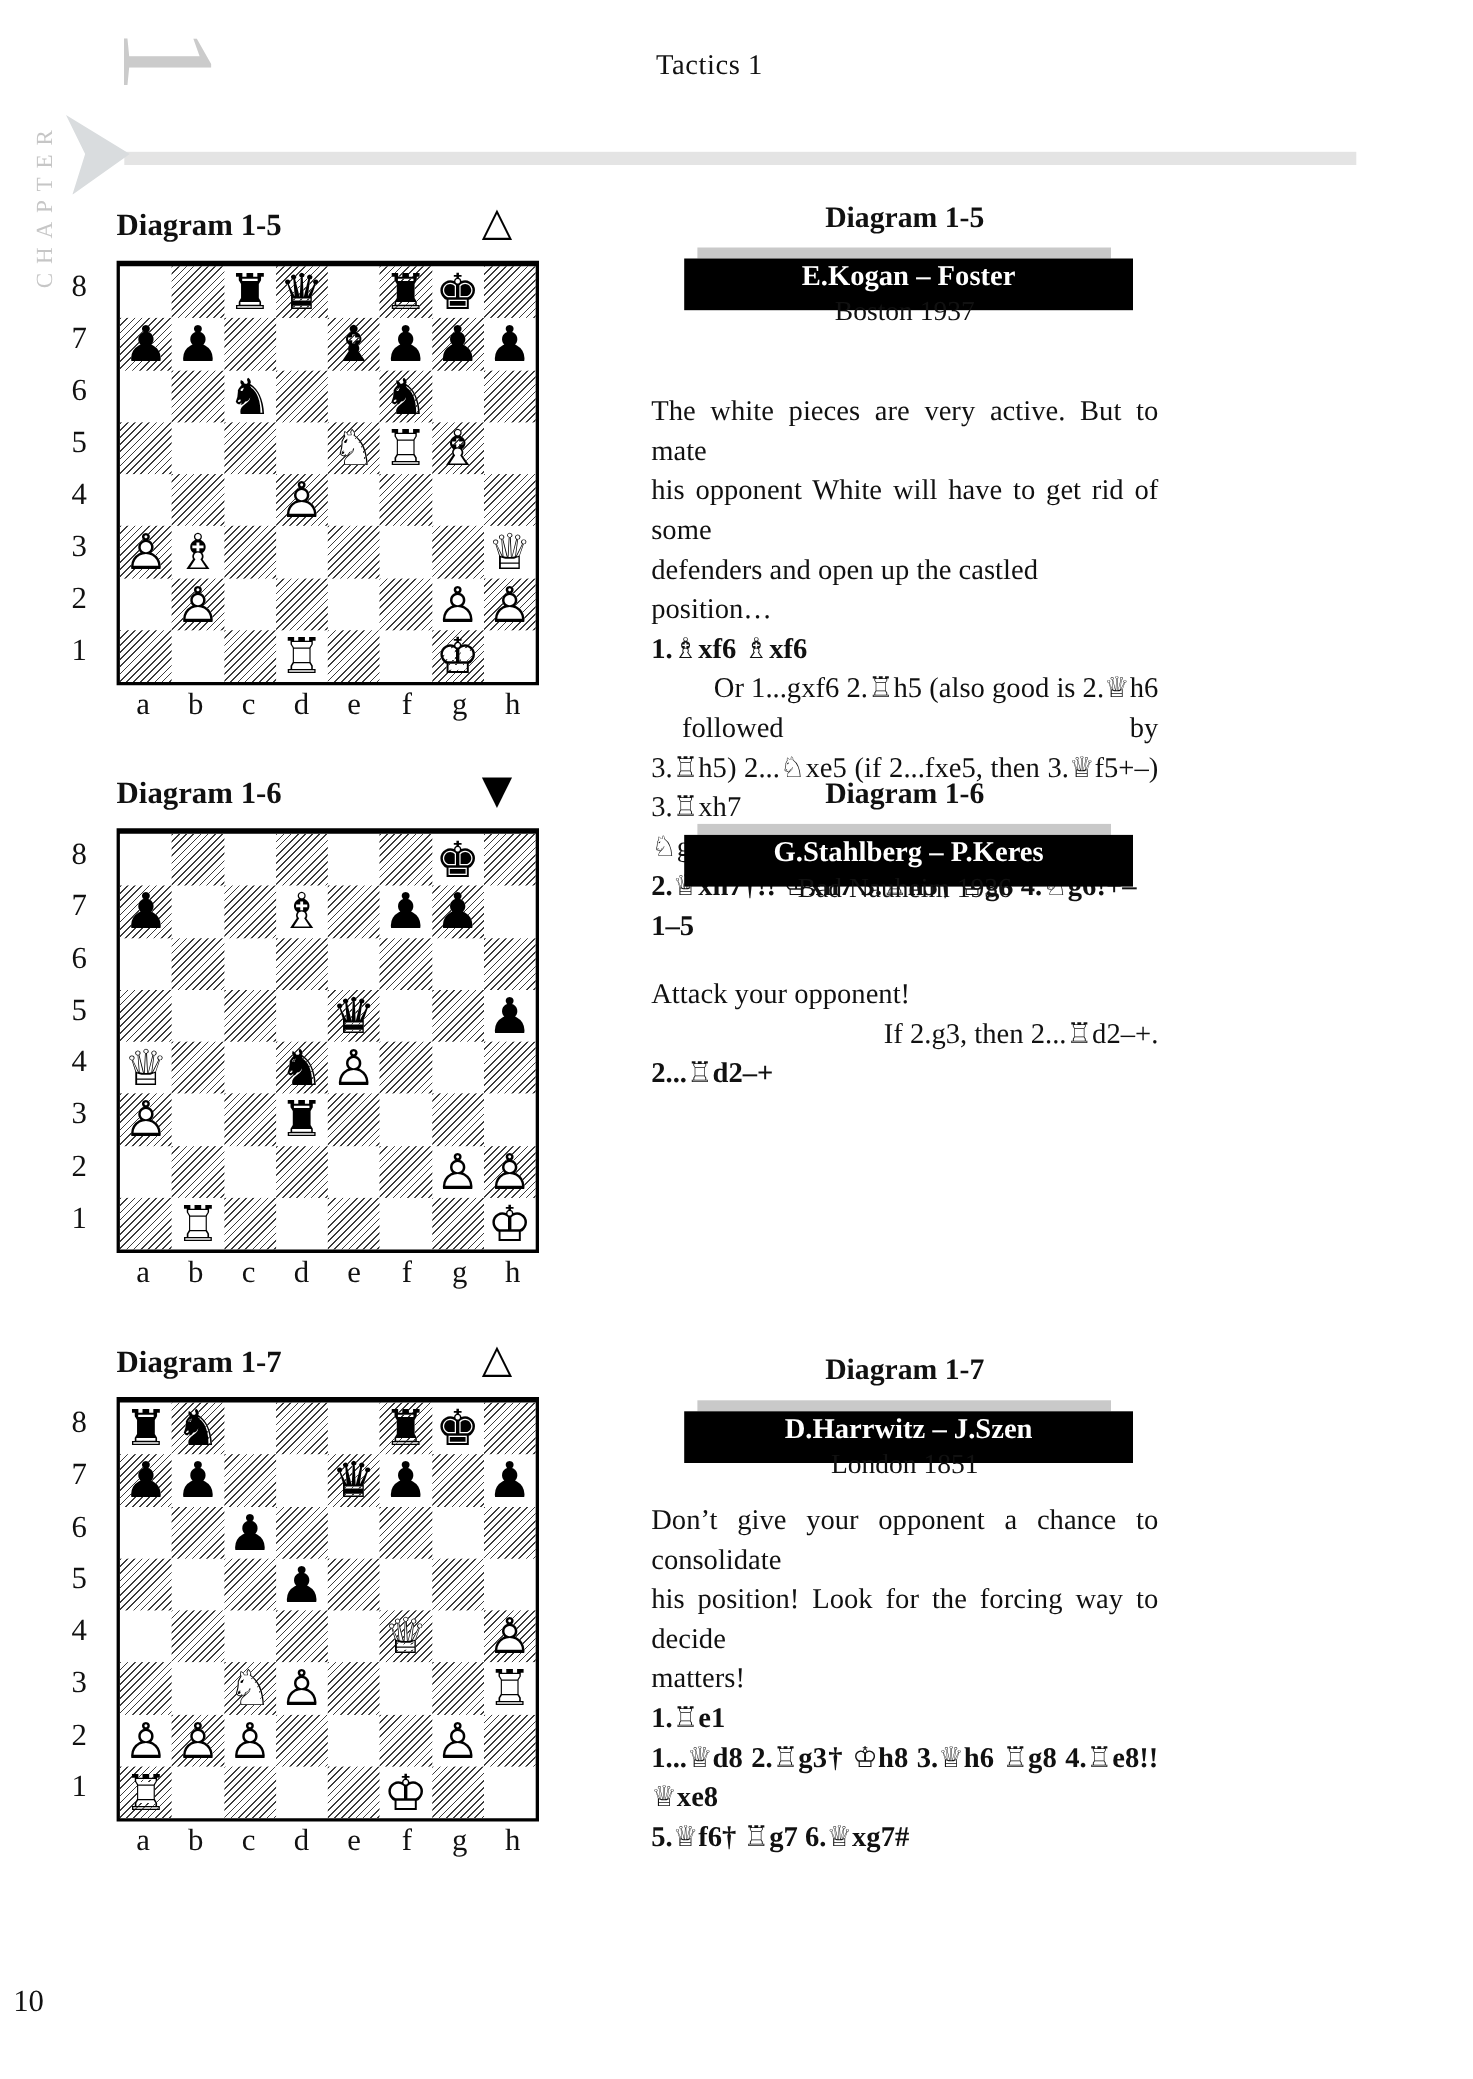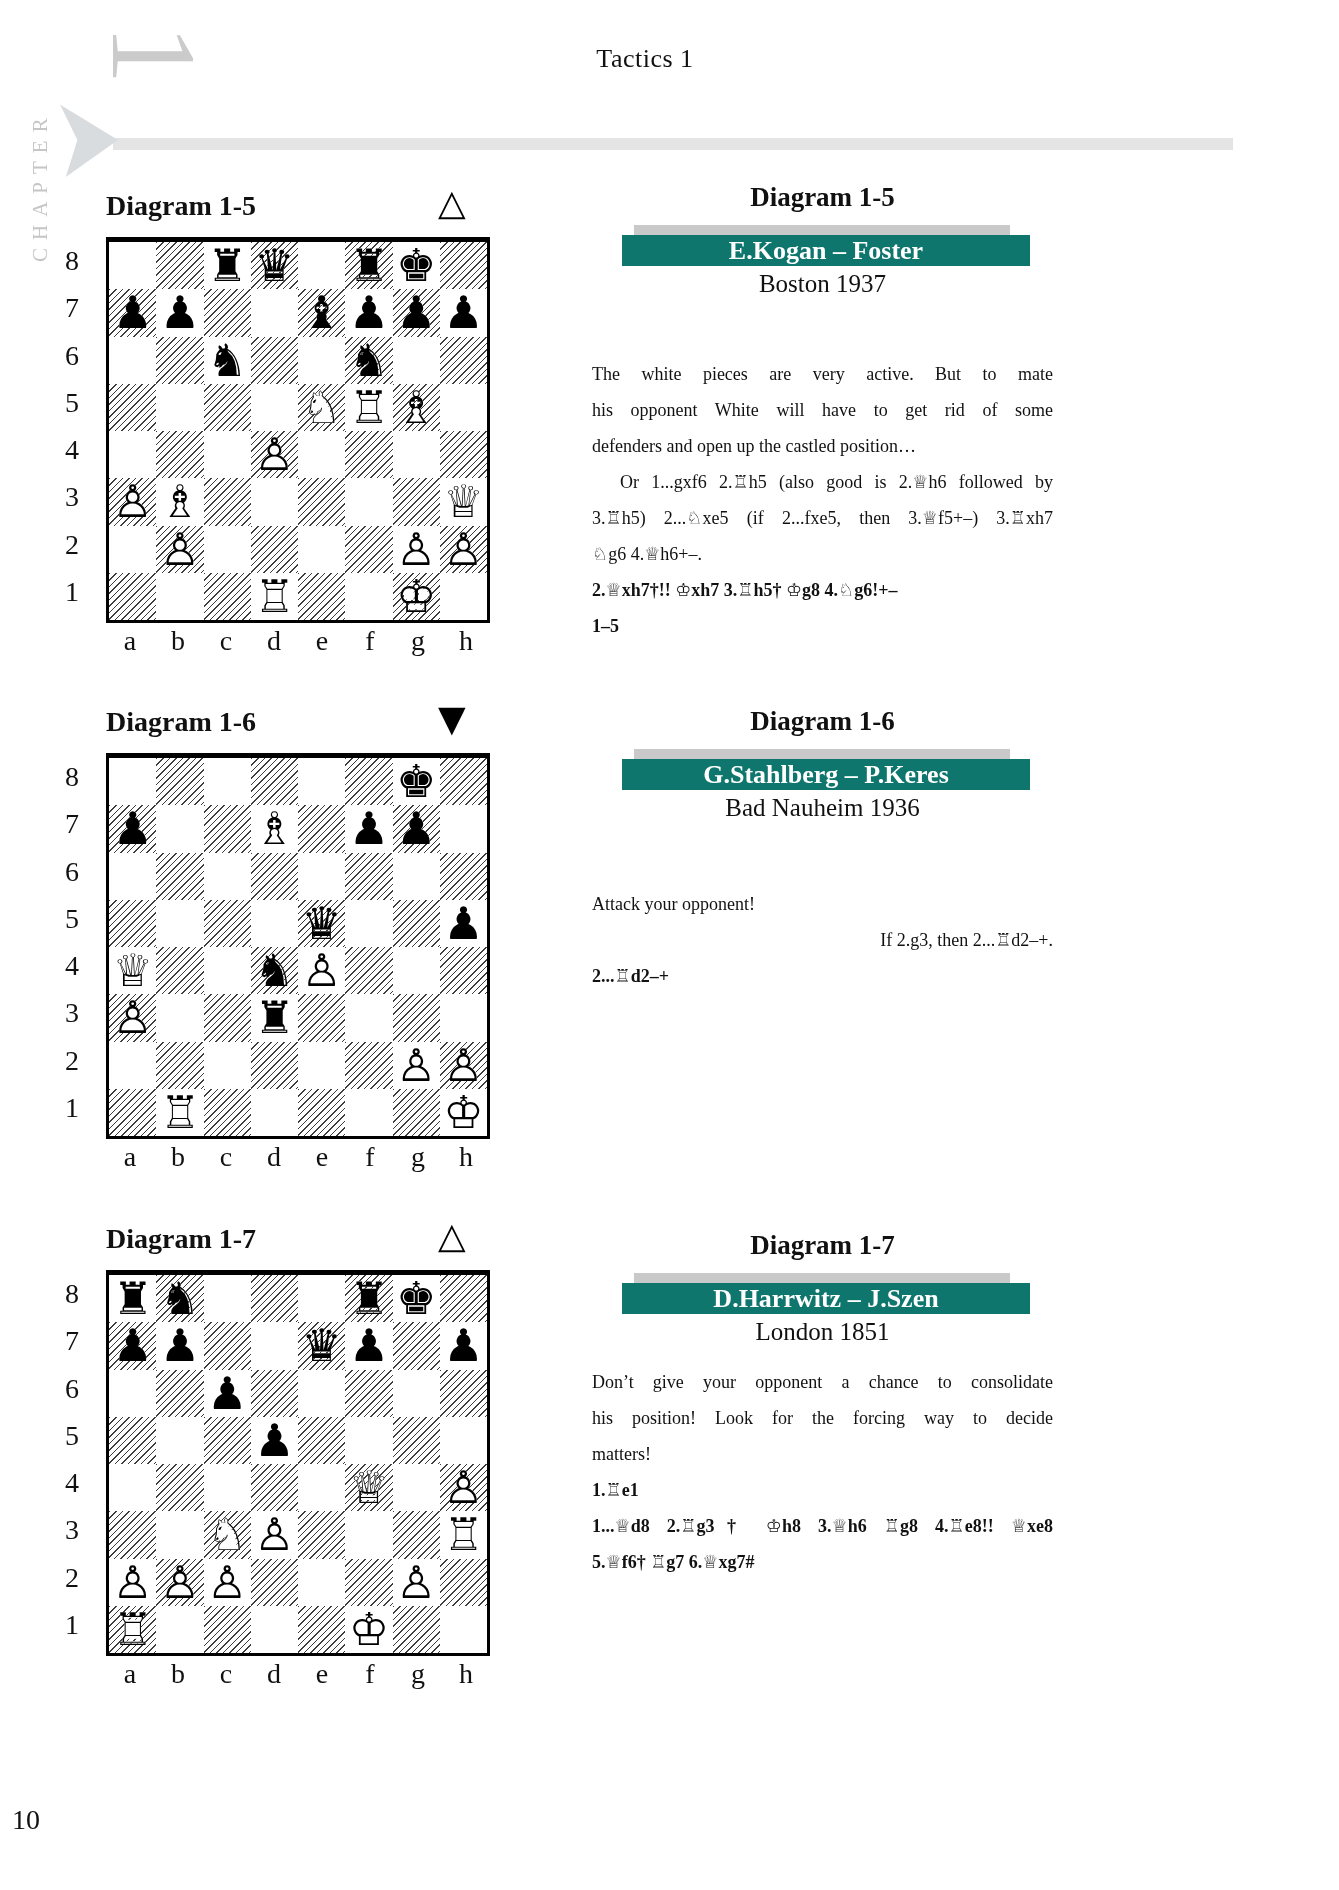--- a/index.html
+++ b/index.html
@@ -49,7 +49,7 @@
   .rhead{position:absolute;left:0;top:0px;width:461px;text-align:center;
          font-size:27px;font-weight:bold;}
   .rshadow{position:absolute;left:42px;top:43px;width:376px;height:10px;background:#c9c9c9;}
-  .rbar{position:absolute;left:30px;top:53px;width:408px;height:31px;background:#0f766e;
+  .rbar{position:absolute;left:30px;top:53px;width:408px;height:47px;background:#000000;
         color:#fff;text-align:center;font-size:26px;font-weight:bold;line-height:31px;}
   .rvenue{position:absolute;left:0;top:88px;width:461px;text-align:center;font-size:25px;}
   .body{position:absolute;left:0;width:461px;font-size:18px;line-height:36px;}

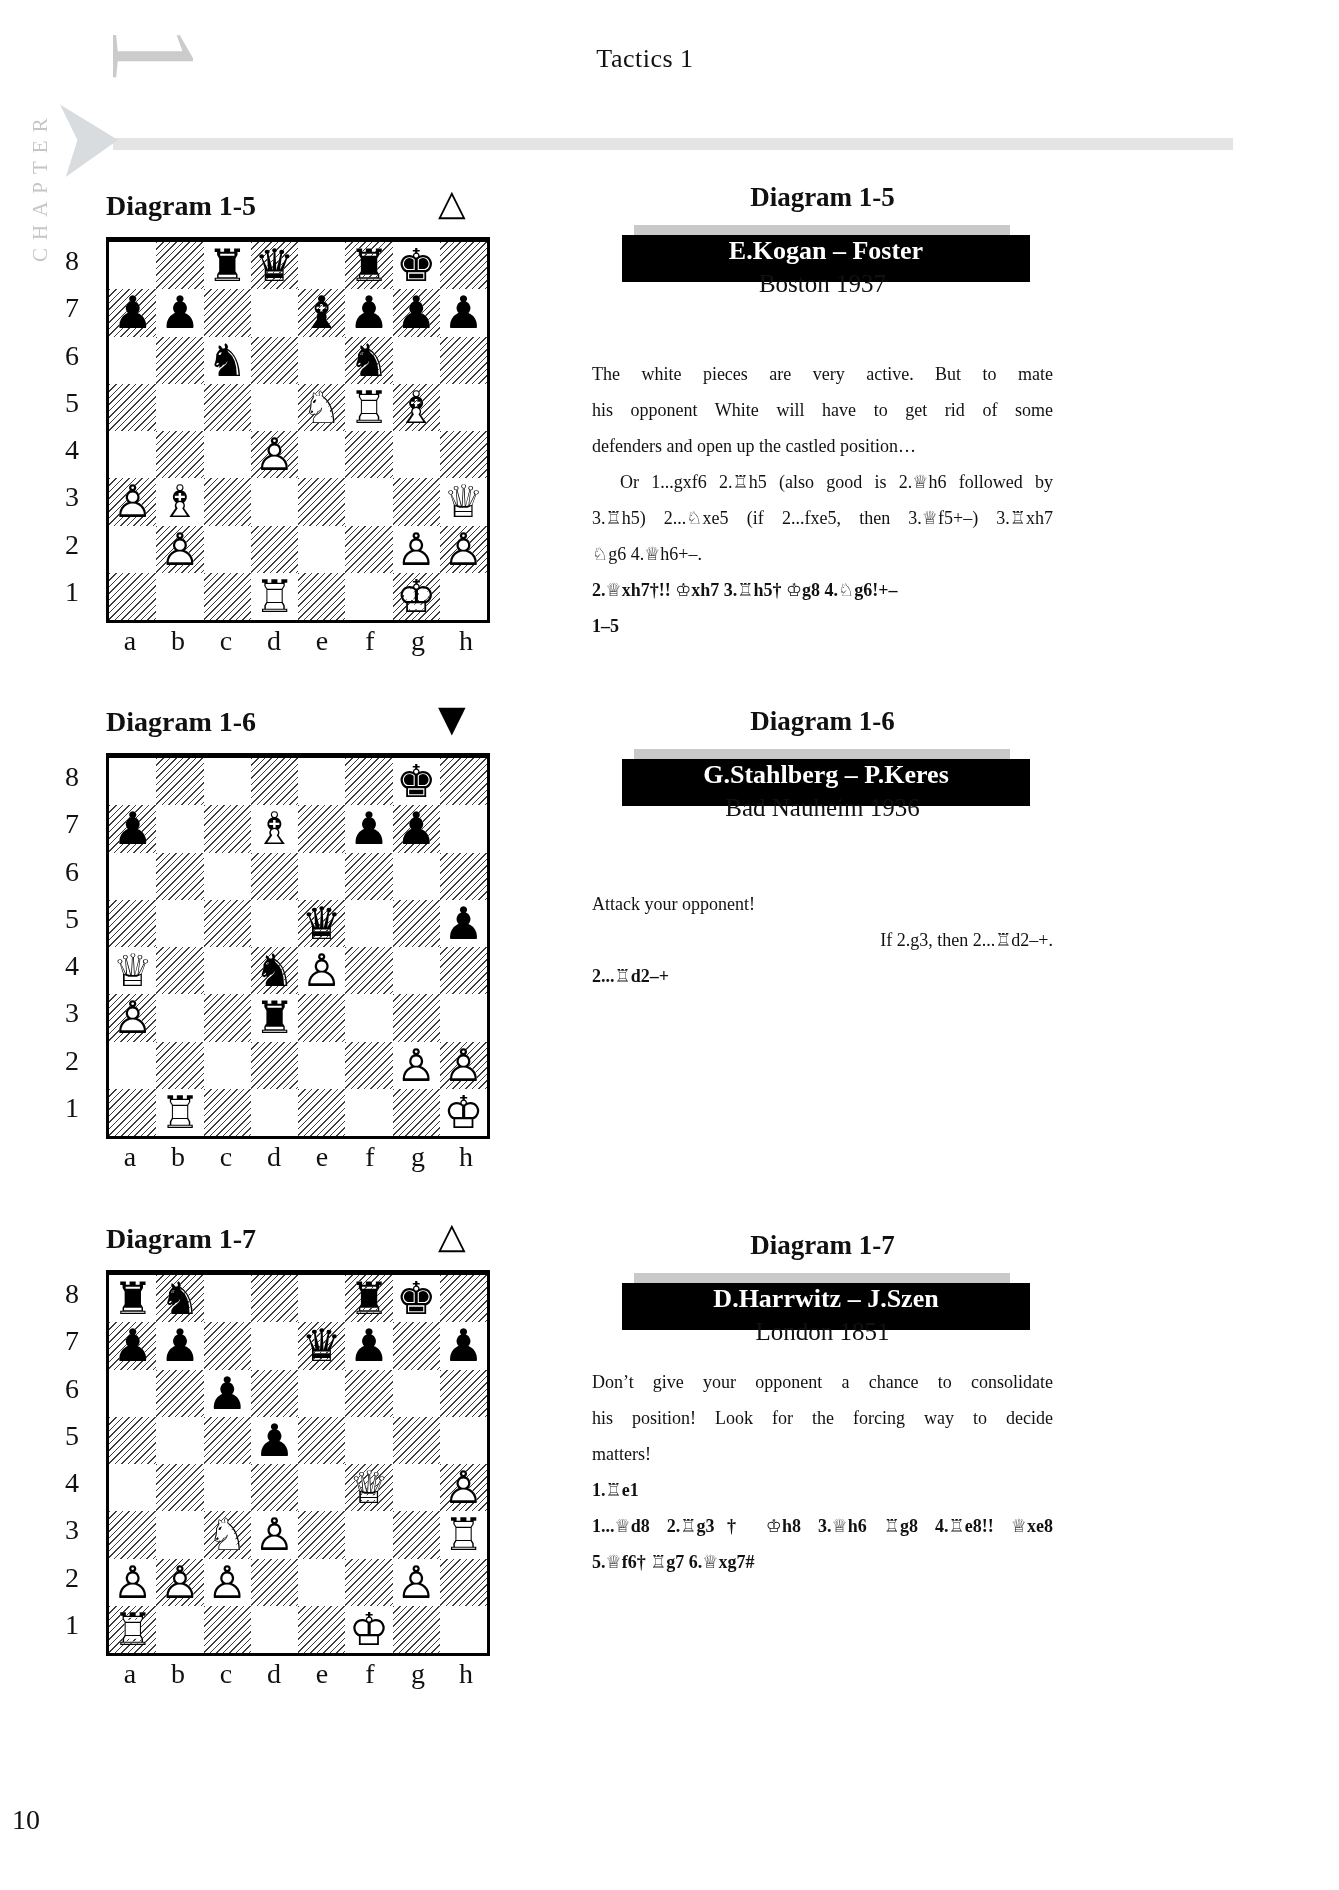--- a/index.html
+++ b/index.html
@@ -52,7 +52,7 @@
   .rbar{position:absolute;left:30px;top:53px;width:408px;height:47px;background:#000000;
         color:#fff;text-align:center;font-size:26px;font-weight:bold;line-height:31px;}
   .rvenue{position:absolute;left:0;top:88px;width:461px;text-align:center;font-size:25px;}
-  .body{position:absolute;left:0;width:461px;font-size:18px;line-height:36px;}
+  .body{position:absolute;left:0;width:461px;font-size:26px;line-height:36px;}
   .sec0 .body{top:174px;} .sec1 .body{top:144px;margin-top:36px;} .sec2 .body{top:134px;}
   .bline{min-height:36px;}
   .bline.b{font-weight:bold;}

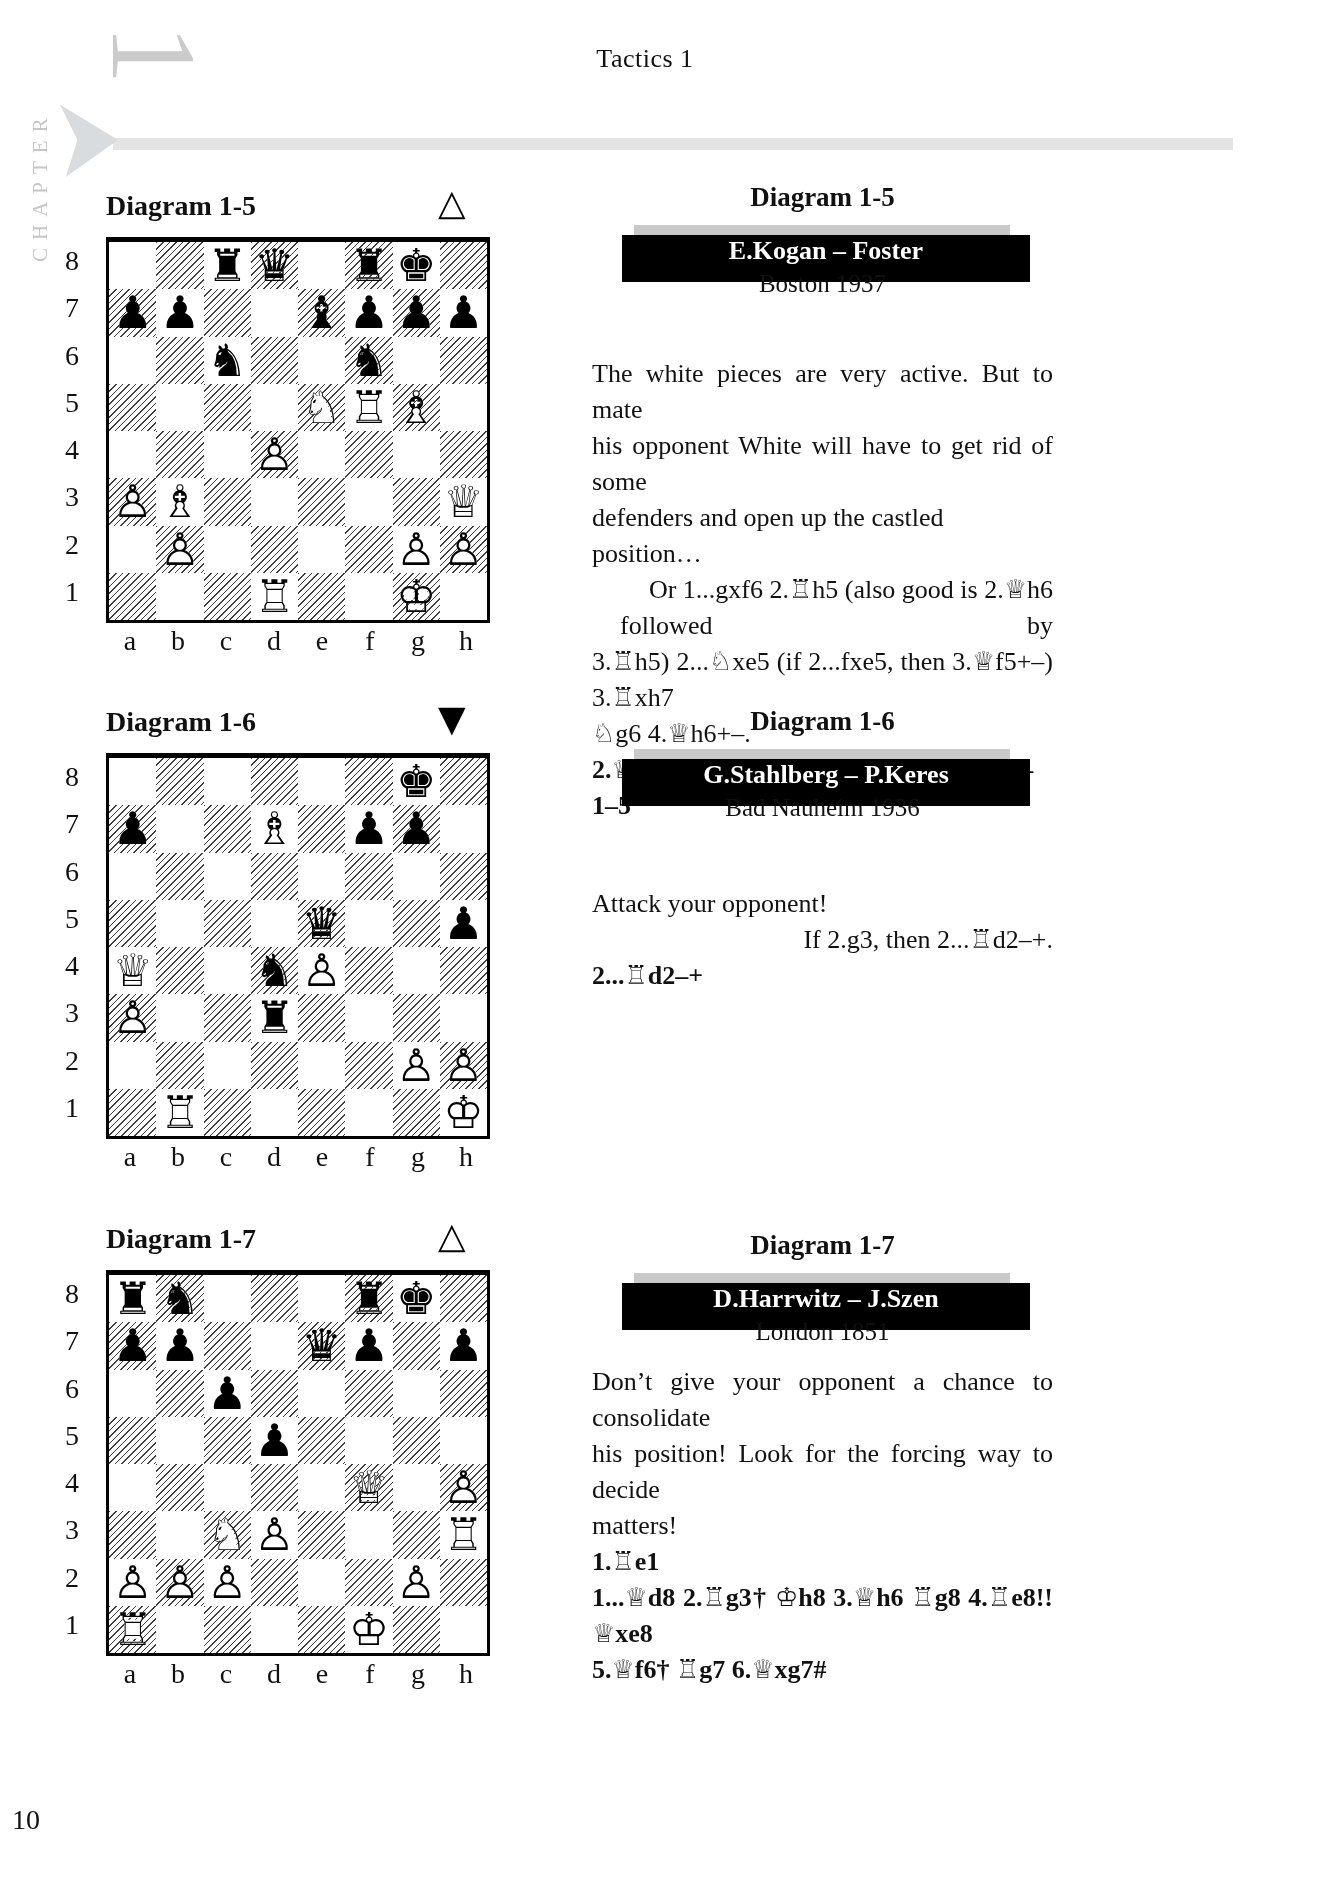--- a/index.html
+++ b/index.html
@@ -217,6 +217,7 @@
           <div class="bline j">The white pieces are very active. But to mate</div>
           <div class="bline j">his opponent White will have to get rid of some</div>
           <div class="bline">defenders and open up the castled position…</div>
+          <div class="bline b">1.♗xf6 ♗xf6</div>
           <div class="bline j ind">Or 1...gxf6 2.♖h5 (also good is 2.♕h6 followed by</div>
           <div class="bline j">3.♖h5) 2...♘xe5 (if 2...fxe5, then 3.♕f5+–) 3.♖xh7</div>
           <div class="bline">♘g6 4.♕h6+–.</div>

